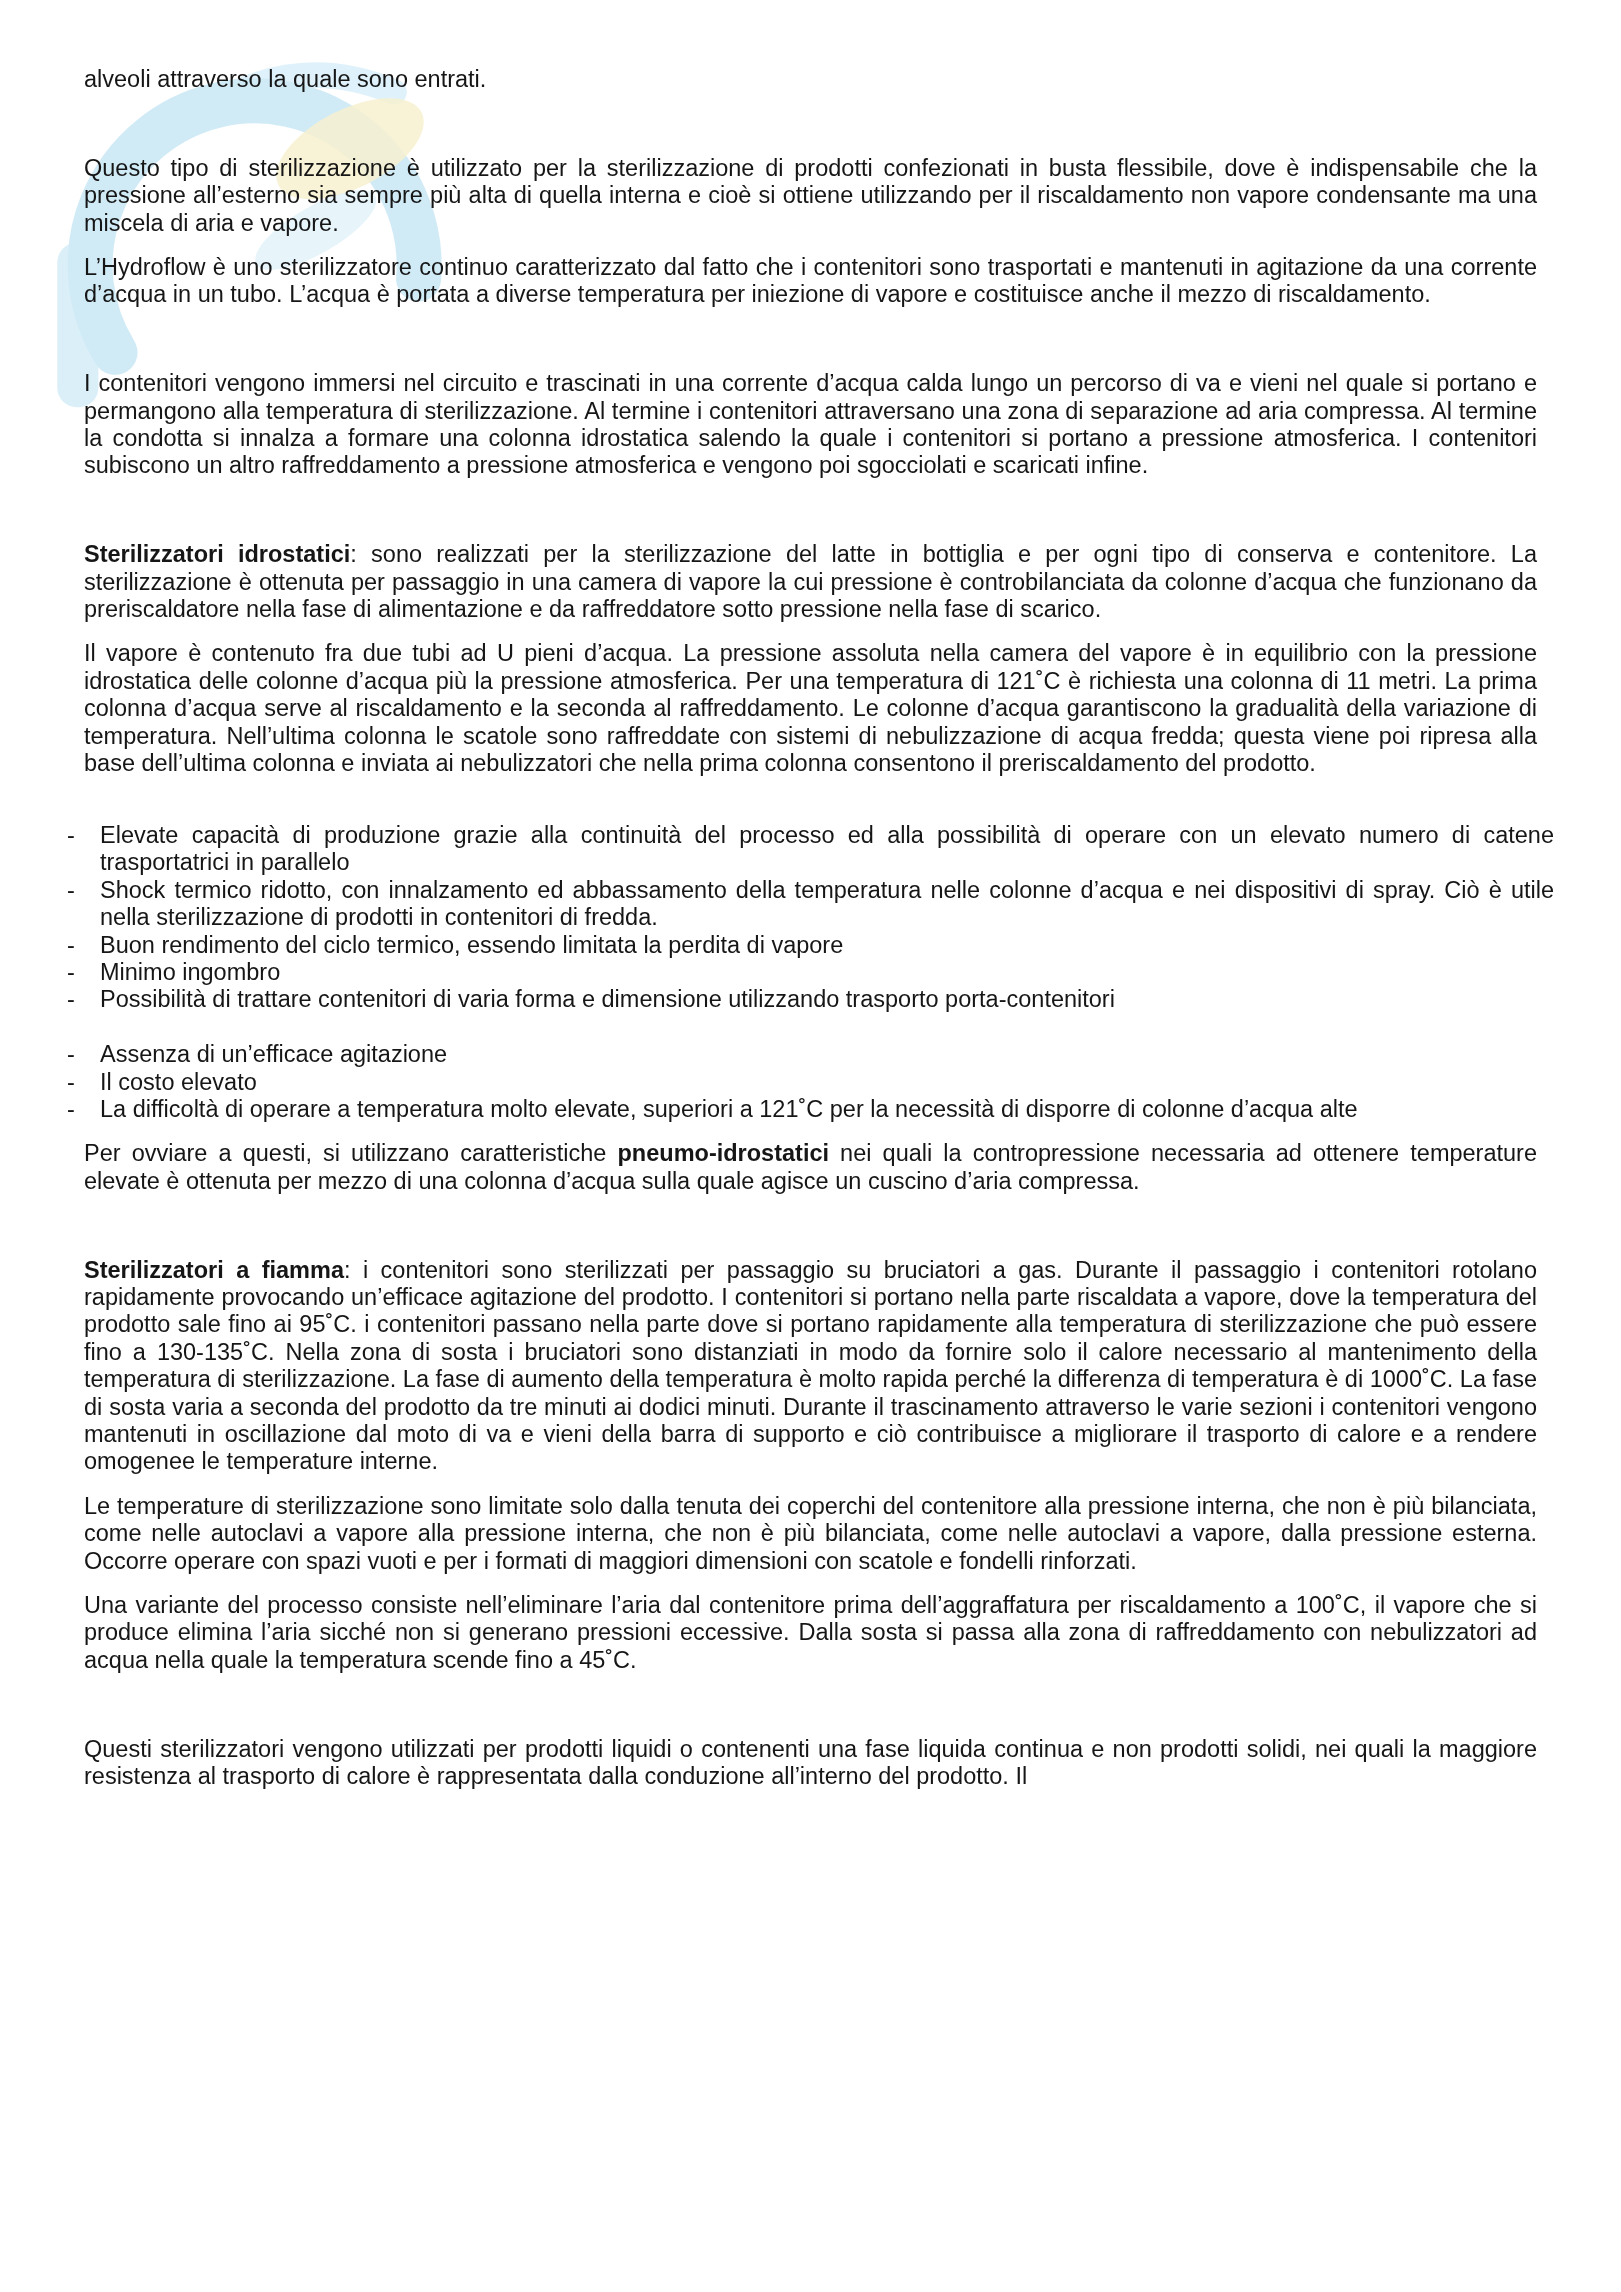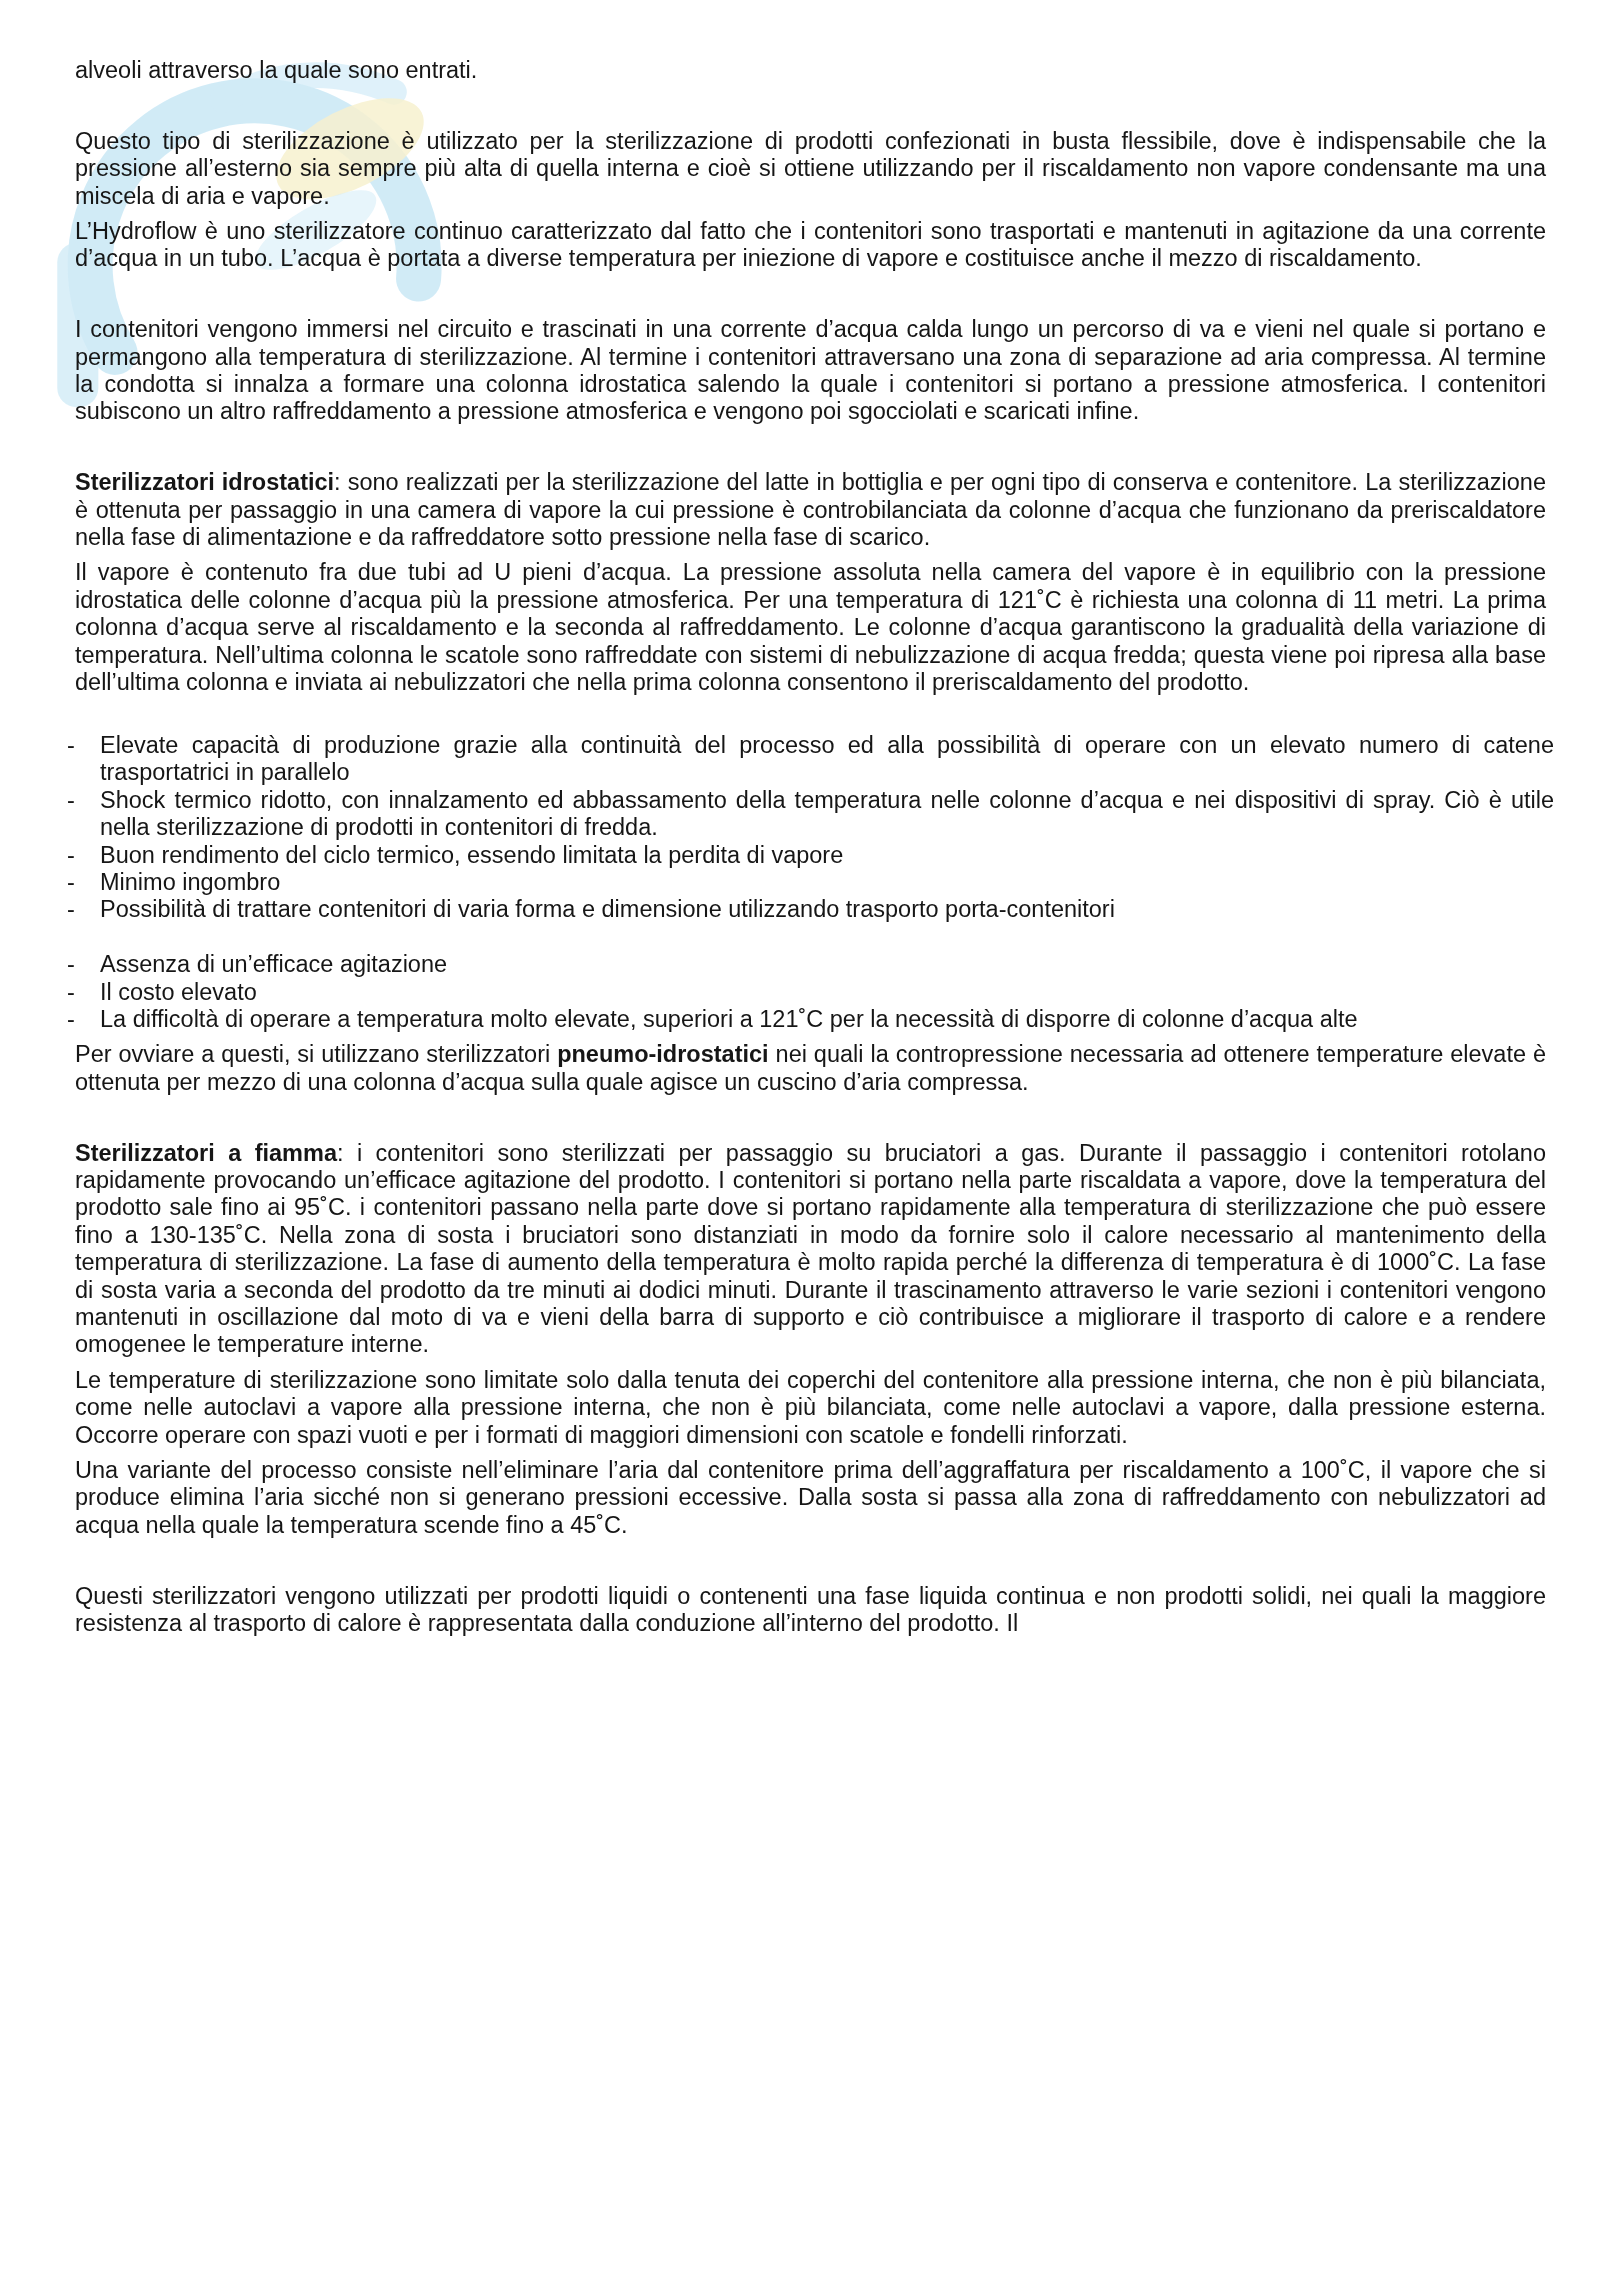--- a/index.html
+++ b/index.html
@@ -31,7 +31,7 @@
     line-height: 27.4px;
     text-align: justify;
   }
-  p.para { margin: 8px; }
+  p.para { margin: 17px; }
   .spacer { height: 27.4px; }
   b { font-weight: bold; }
   .dash-list { margin: 0; padding: 0; }

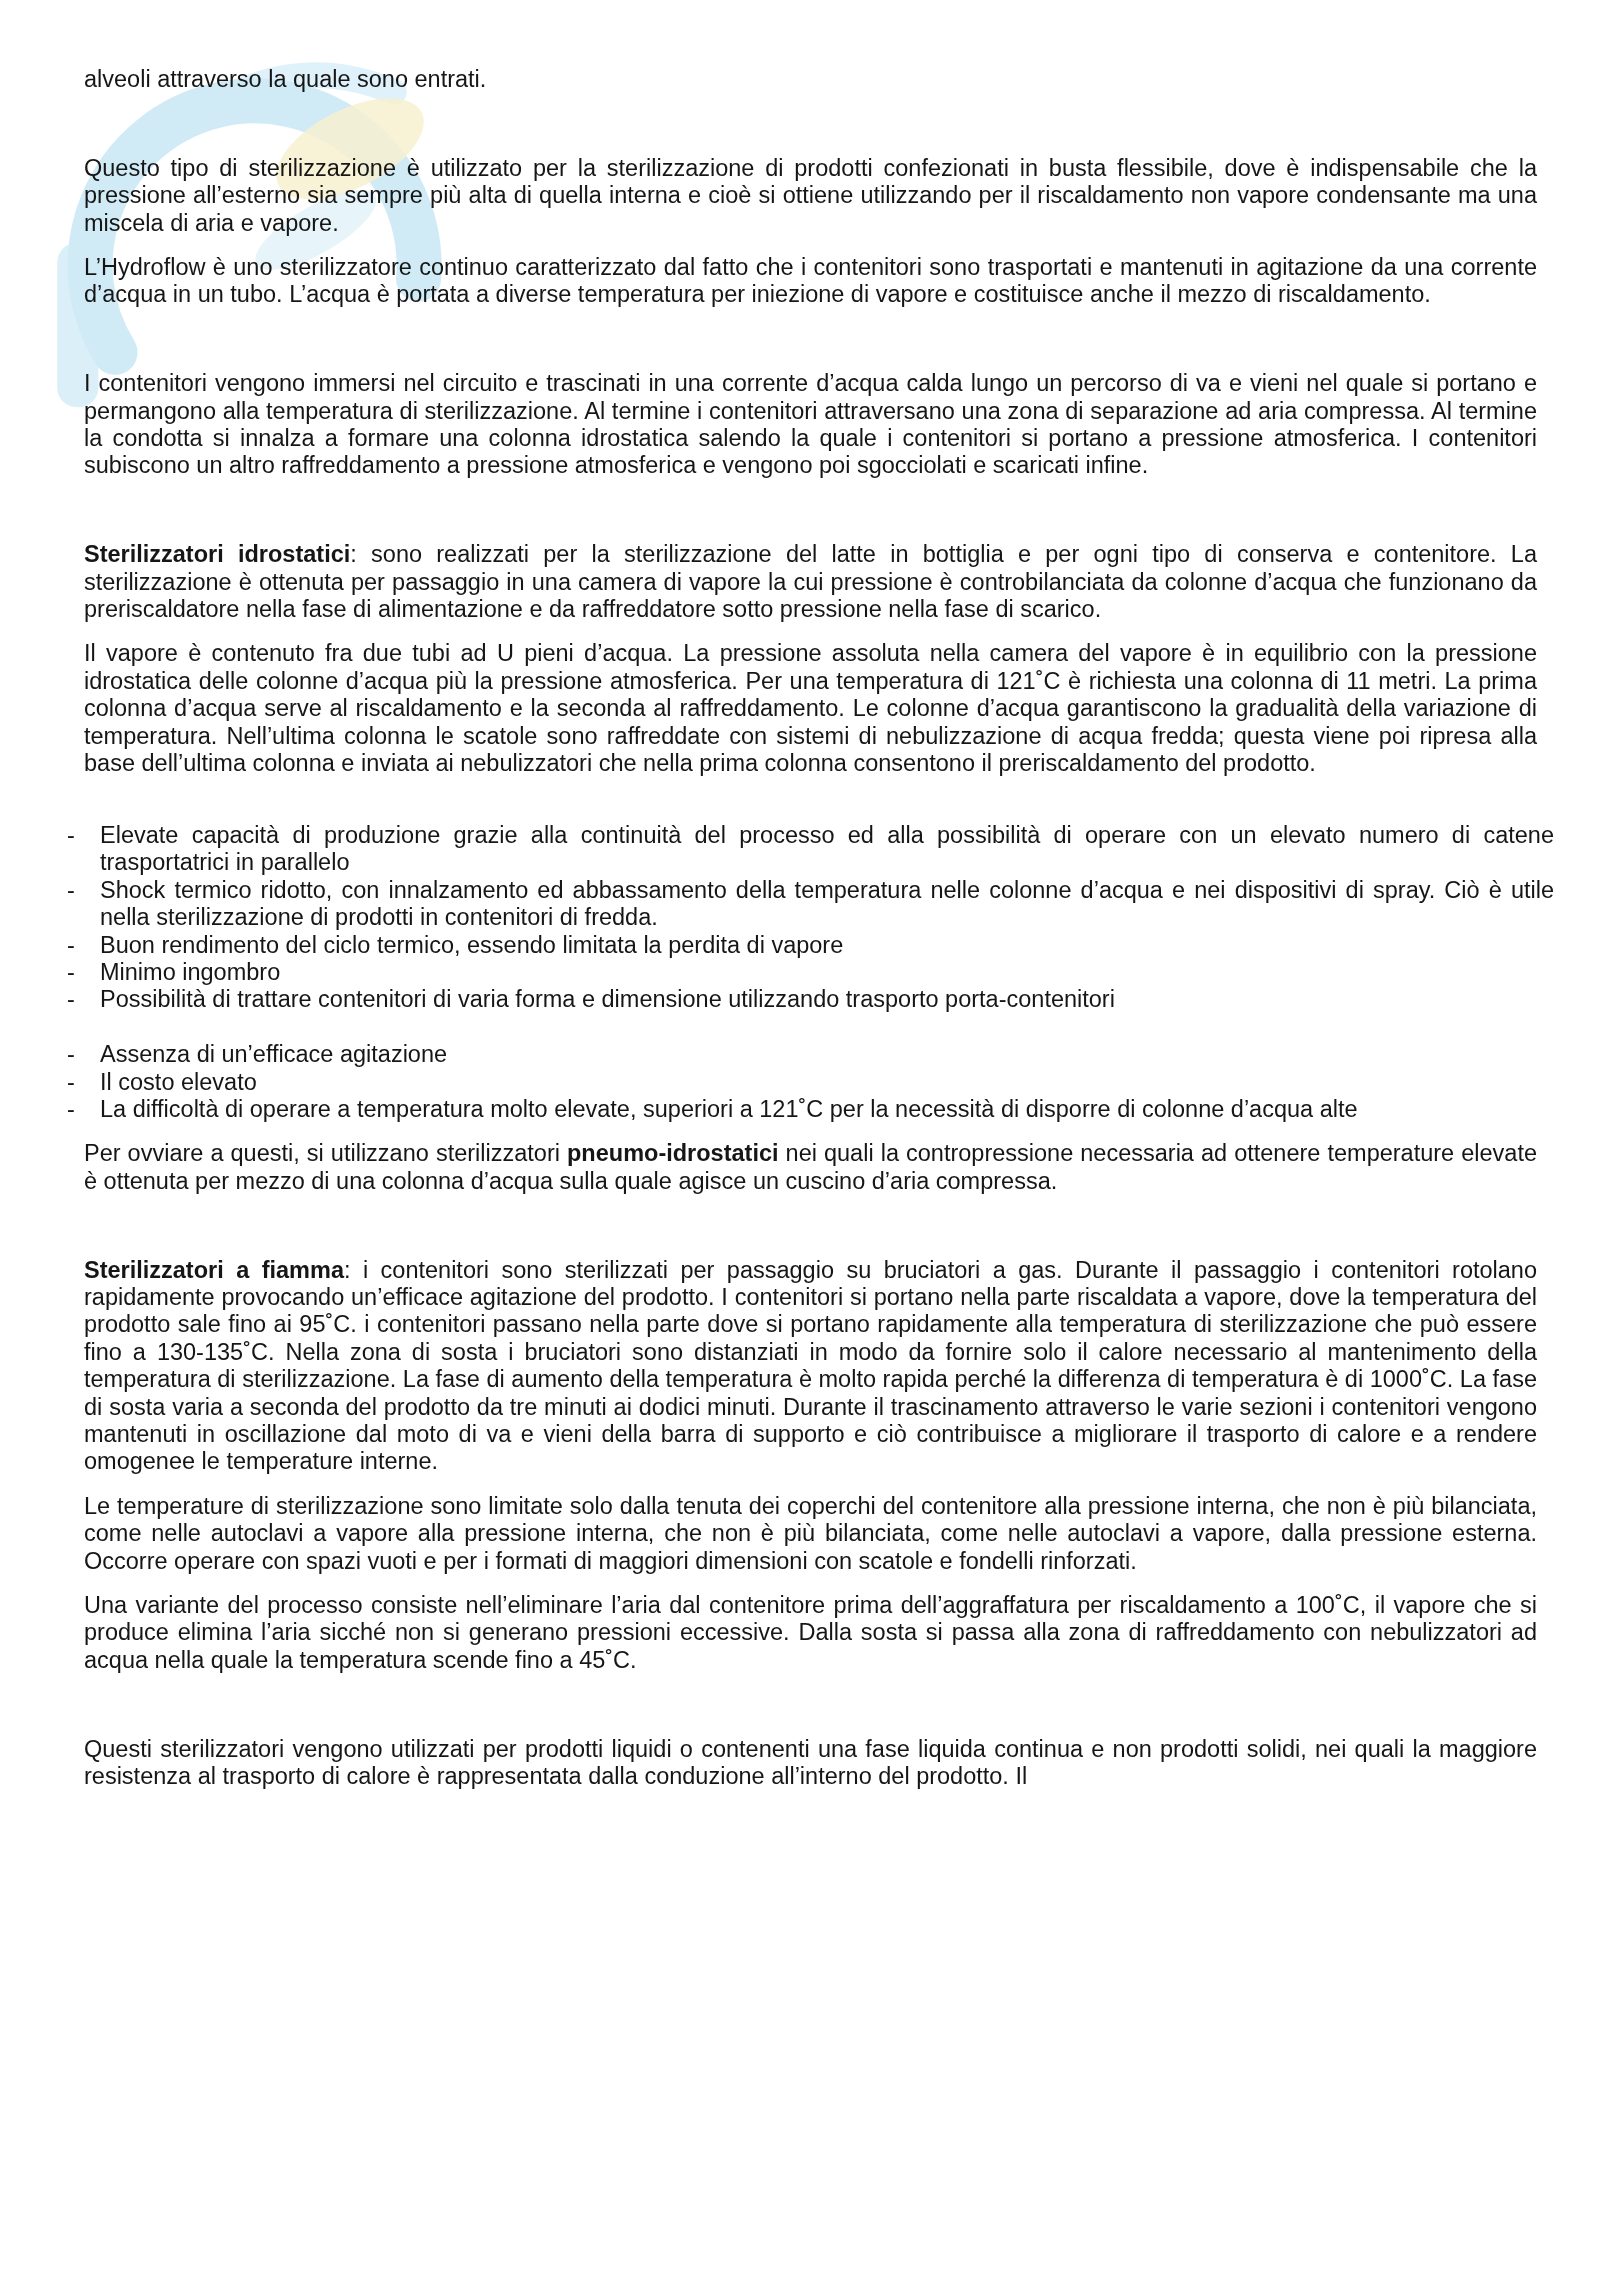--- a/index.html
+++ b/index.html
@@ -111,7 +111,7 @@
         <span class="item-text">La difficoltà di operare a temperatura molto elevate, superiori a 121˚C per la necessità di disporre di colonne d’acqua alte</span>
       </div>
     </div>
-    <p class="para"><span>Per ovviare a questi, si utilizzano sterilizzatori </span><b>pneumo-idrostatici</b><span> nei quali la contropressione necessaria ad ottenere temperature elevate è ottenuta per mezzo di una colonna d’acqua sulla quale agisce un cuscino d’aria compressa.</span></p>
+    <p class="para"><span>Per ovviare a questi, si utilizzano caratteristiche </span><b>pneumo-idrostatici</b><span> nei quali la contropressione necessaria ad ottenere temperature elevate è ottenuta per mezzo di una colonna d’acqua sulla quale agisce un cuscino d’aria compressa.</span></p>
 
     <div class="spacer"></div>
 

